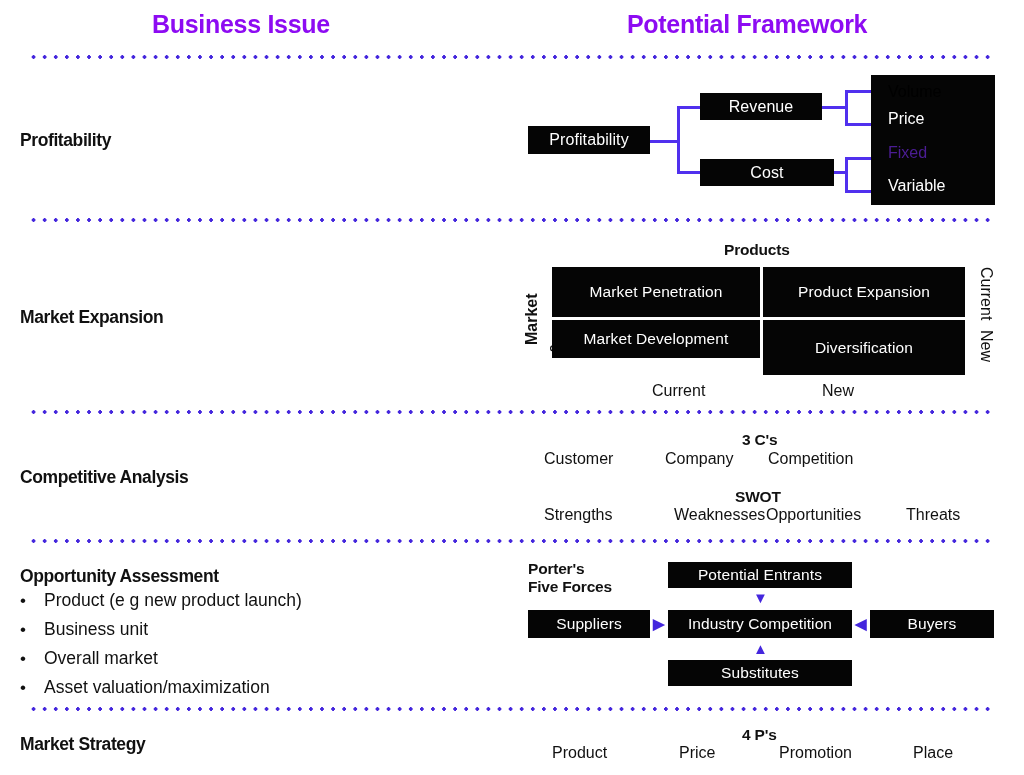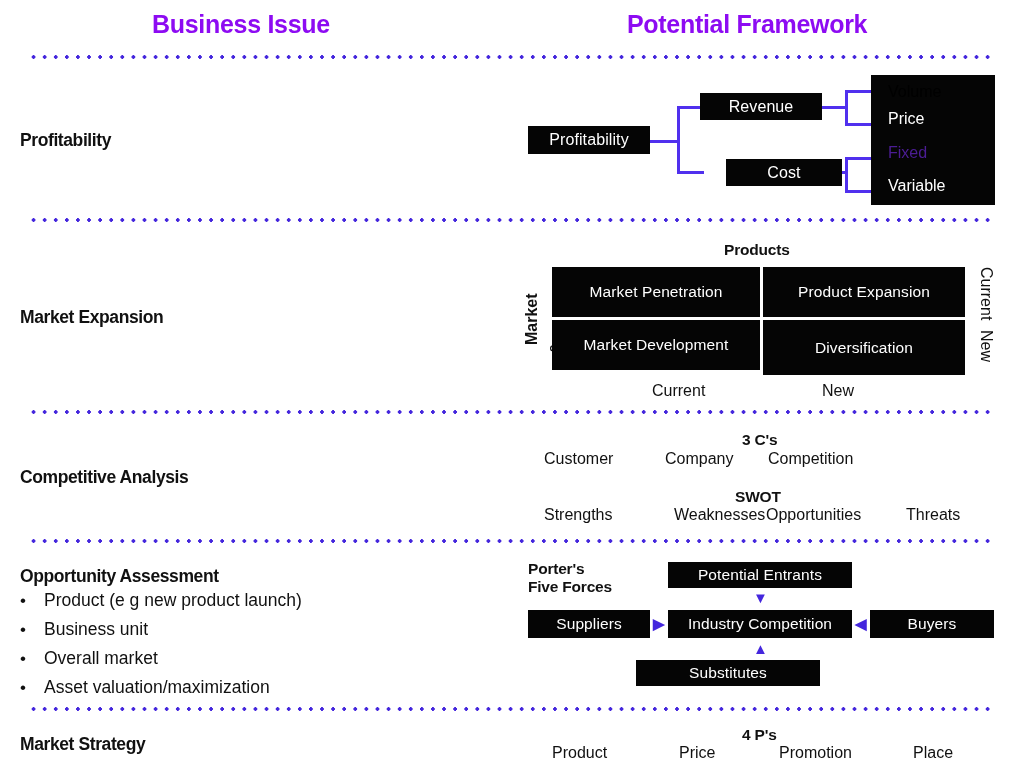--- a/index.html
+++ b/index.html
@@ -97,7 +97,7 @@
 
 <div class="blk" style="left:528px;top:126px;width:122px;height:28px;">Profitability</div>
 <div class="blk" style="left:700px;top:93px;width:122px;height:27px;">Revenue</div>
-<div class="blk" style="left:700px;top:159px;width:116px;height:27px;margin-left:26px;">Cost</div>
+<div class="blk" style="left:700px;top:159px;width:134px;height:27px;">Cost</div>
 
 <div class="blk" style="left:871px;top:75px;width:124px;height:130px;display:block;"></div>
 <div class="txt" style="left:888px;top:83px;color:#000000;">Volume</div>

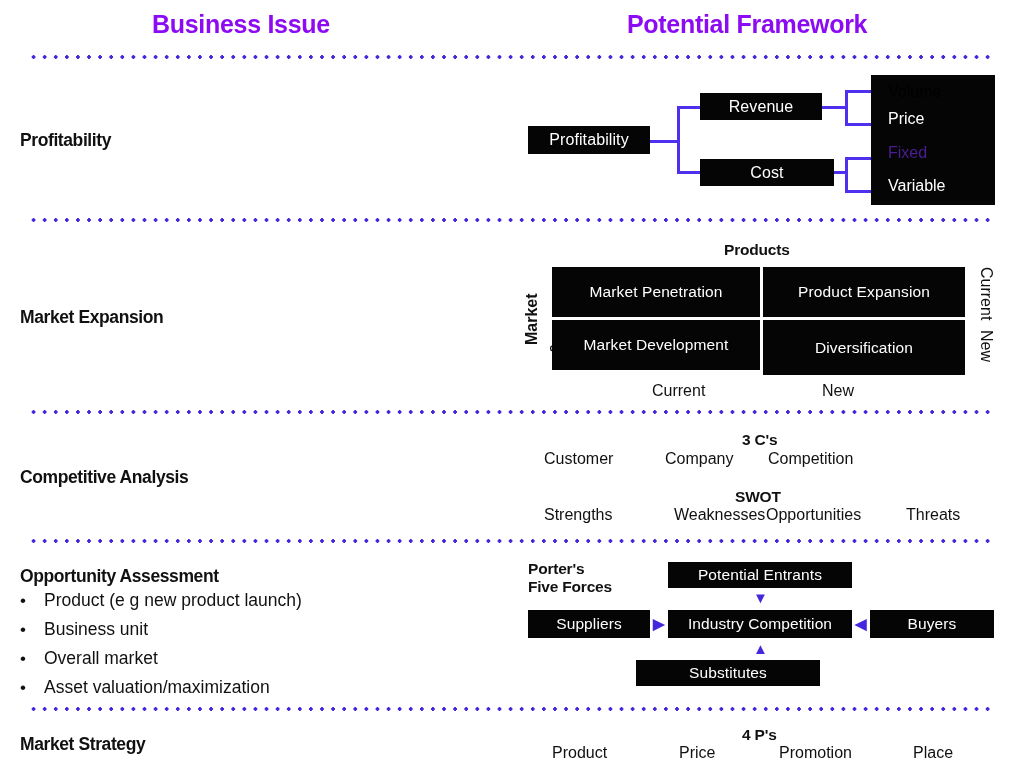--- a/index.html
+++ b/index.html
@@ -112,7 +112,7 @@
 
 <div class="blk sm" style="left:552px;top:267px;width:208px;height:50px;">Market Penetration</div>
 <div class="blk sm" style="left:763px;top:267px;width:202px;height:50px;">Product Expansion</div>
-<div class="blk sm" style="left:552px;top:320px;width:208px;height:50px;">Market Development</div>
+<div class="blk sm" style="left:552px;top:320px;width:208px;height:38px;">Market Development</div>
 <div class="blk sm" style="left:763px;top:320px;width:202px;height:55px;">Diversification</div>
 
 <div class="txt" style="left:652px;top:382px;">Current</div>

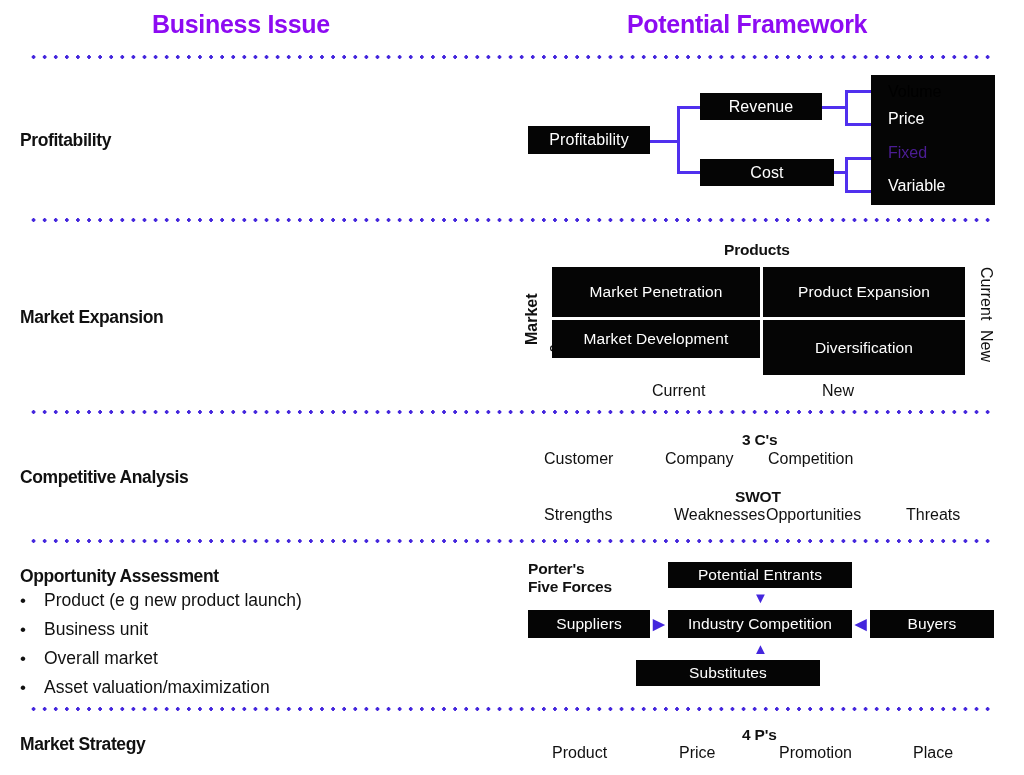--- a/index.html
+++ b/index.html
@@ -158,7 +158,7 @@
 <div class="blk sm" style="left:528px;top:610px;width:122px;height:28px;">Suppliers</div>
 <div class="blk sm" style="left:668px;top:610px;width:184px;height:28px;">Industry Competition</div>
 <div class="blk sm" style="left:870px;top:610px;width:124px;height:28px;">Buyers</div>
-<div class="blk sm" style="left:636px;top:660px;width:184px;height:26px;text-align:center;">Substitutes</div>
+<div class="blk sm" style="left:668px;top:660px;width:184px;height:26px;text-align:center;">Substitutes</div>
 
 <div class="chev" style="left:753px;top:590px;font-size:15px;">▼</div>
 <div class="chev" style="left:753px;top:641px;font-size:15px;">▲</div>

